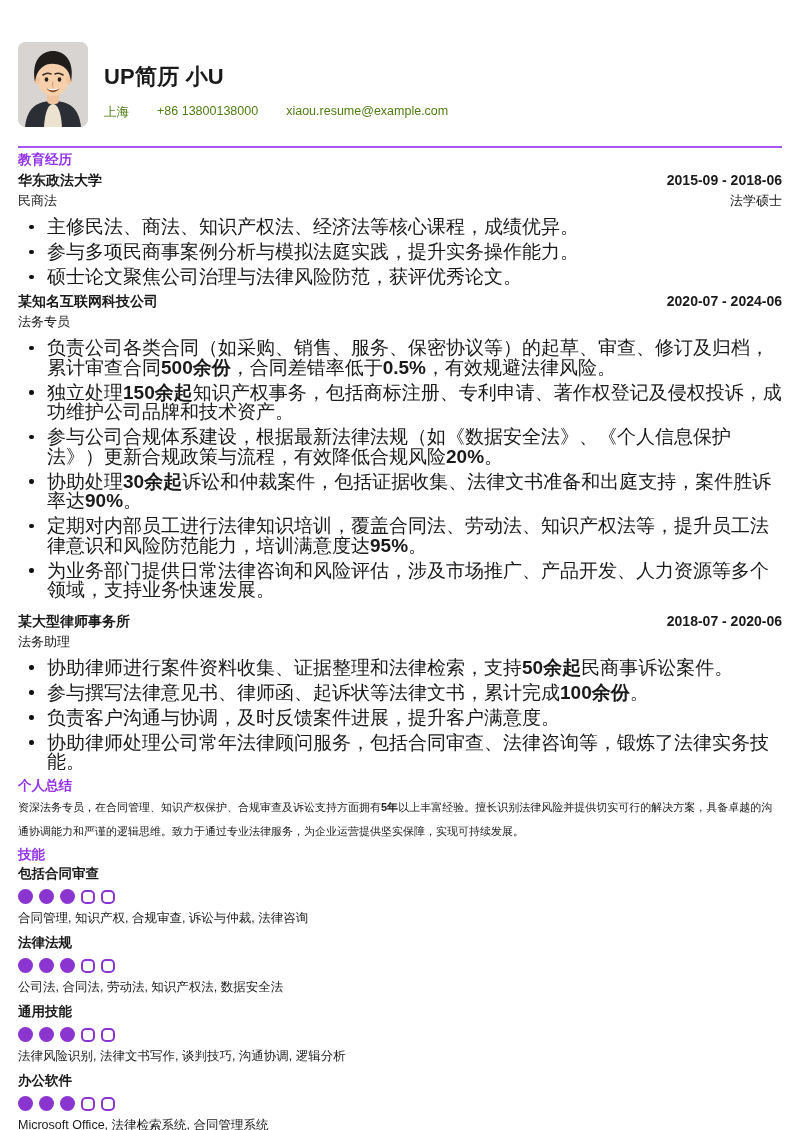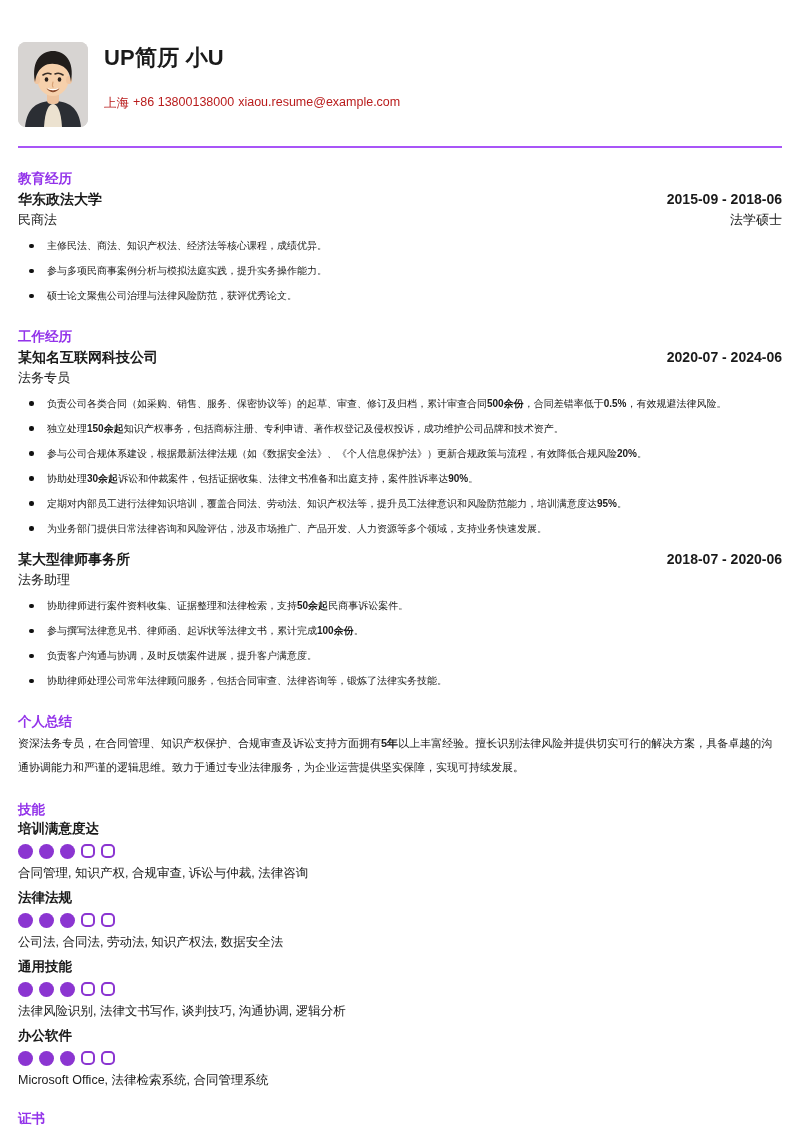--- a/index.html
+++ b/index.html
@@ -21,7 +21,7 @@
   .header{display:flex;align-items:flex-start;gap:16px}
   .avatar{width:70px;height:85px;border-radius:8px;overflow:hidden;background:#d7d4d2;flex:0 0 auto}
   .avatar svg{display:block}
-  .name{font-size:22px;font-weight:700;margin-top:1px;letter-spacing:.2px}
+  .name{font-size:22px;font-weight:700;margin-top:20px;letter-spacing:.2px}
   .contact{display:flex;gap:4px;margin-top:22px;font-size:12.5px;color:#b91c1c}
   .divider{border:none;border-top:2px solid var(--divider);margin-top:19px}
 

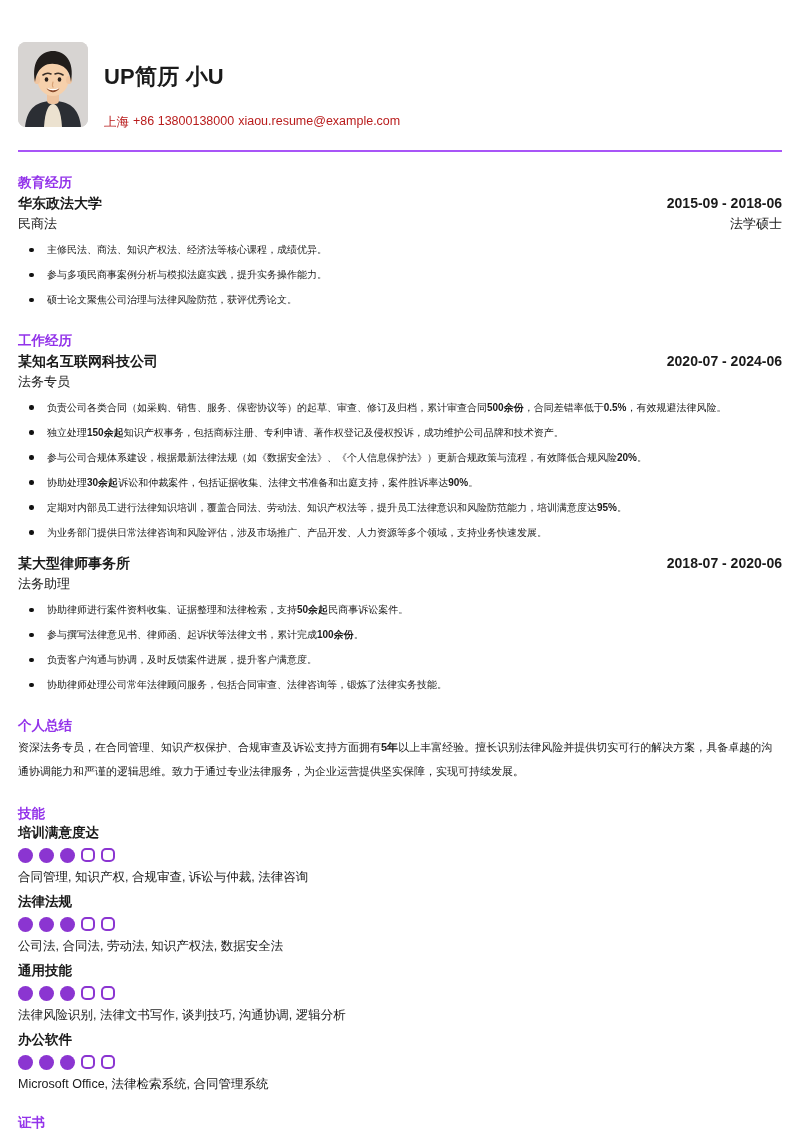--- a/index.html
+++ b/index.html
@@ -22,7 +22,7 @@
   .avatar{width:70px;height:85px;border-radius:8px;overflow:hidden;background:#d7d4d2;flex:0 0 auto}
   .avatar svg{display:block}
   .name{font-size:22px;font-weight:700;margin-top:20px;letter-spacing:.2px}
-  .contact{display:flex;gap:4px;margin-top:22px;font-size:12.5px;color:#b91c1c}
+  .contact{display:flex;gap:28px;margin-top:12px;font-size:12.5px;color:#4d7c0f}
   .divider{border:none;border-top:2px solid var(--divider);margin-top:19px}
 
   

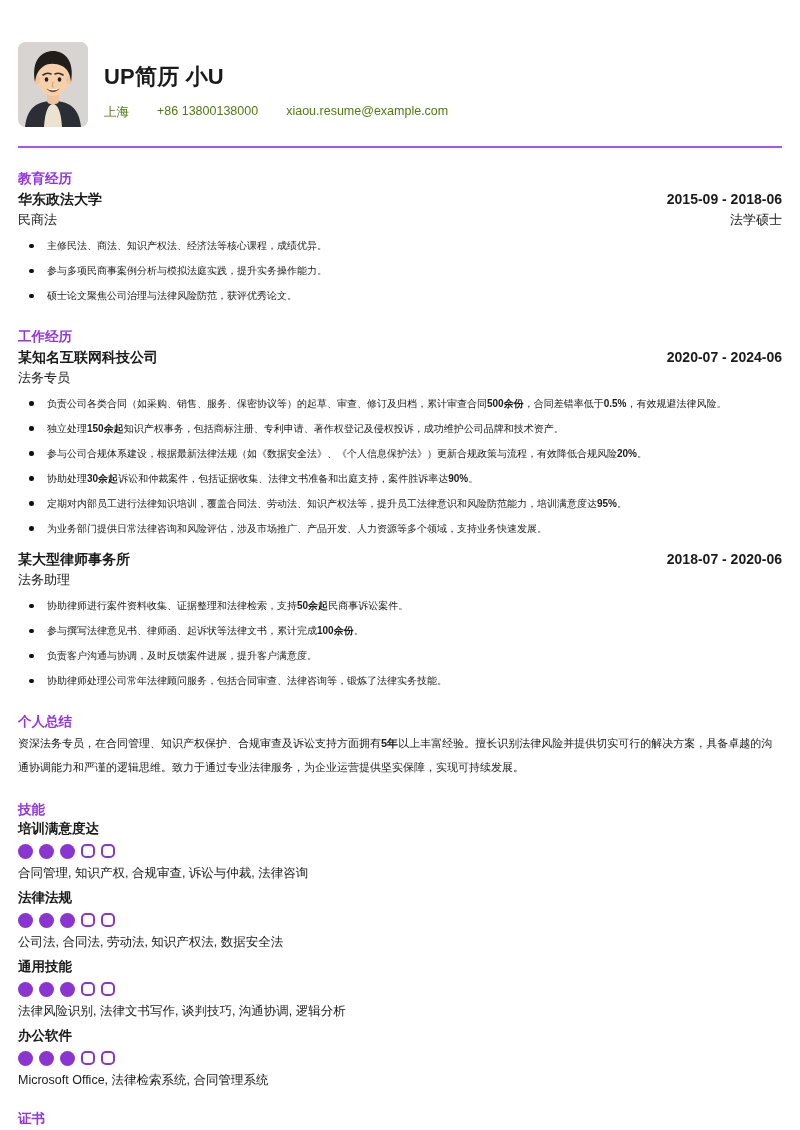--- a/index.html
+++ b/index.html
@@ -26,7 +26,7 @@
   .divider{border:none;border-top:2px solid var(--divider);margin-top:19px}
 
   
-  .section{margin-top:22px}
+  .section{margin-top:3px}
   .sec-title{font-size:13.5px;font-weight:700;color:var(--accent);line-height:17px}
   .entry{margin-top:3px}
   .entry + .entry{margin-top:12px}

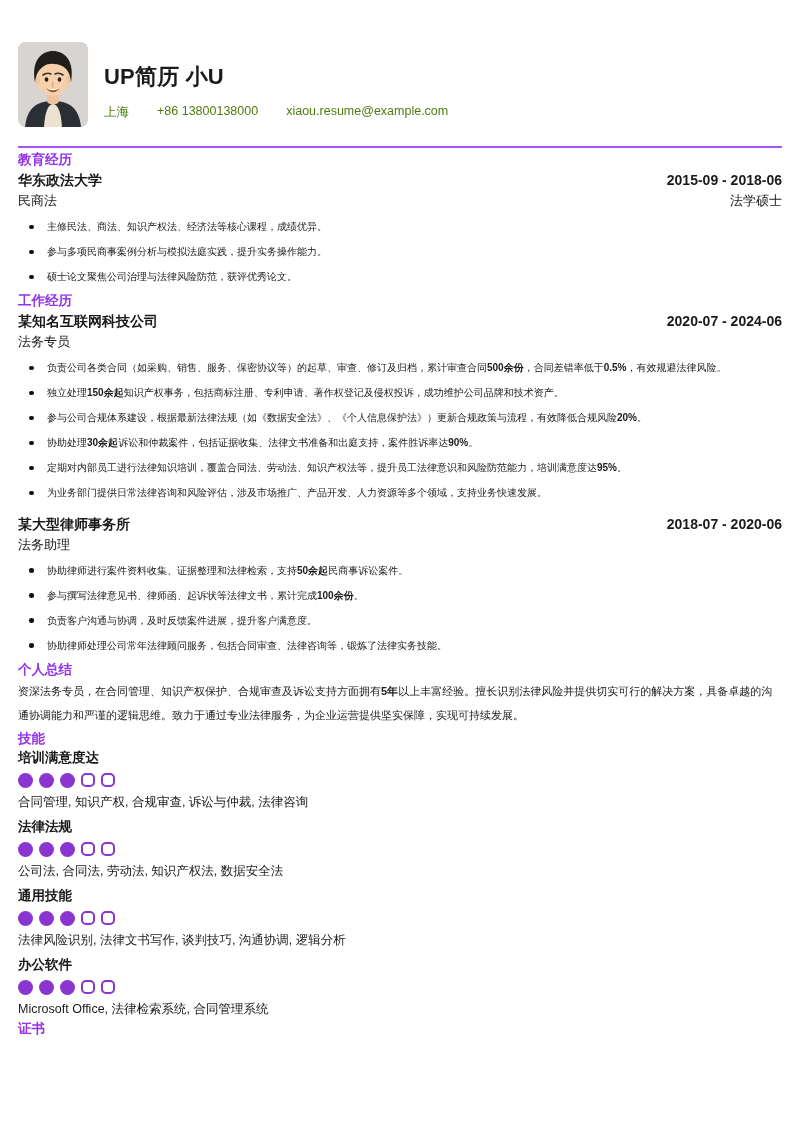--- a/index.html
+++ b/index.html
@@ -37,7 +37,7 @@
 
   ul.bullets{list-style:none;margin-top:7px}
   li.bullet{position:relative;padding-left:29px;margin-bottom:5.5px;
-    font-size:10px;line-height:19.5px}
+    font-size:19px;line-height:19.5px}
   li.bullet::before{content:"";position:absolute;left:11px;top:7.5px;
     width:4.5px;height:4.5px;border-radius:50%;background:#111}
   li.bullet b, .para b{font-weight:700}

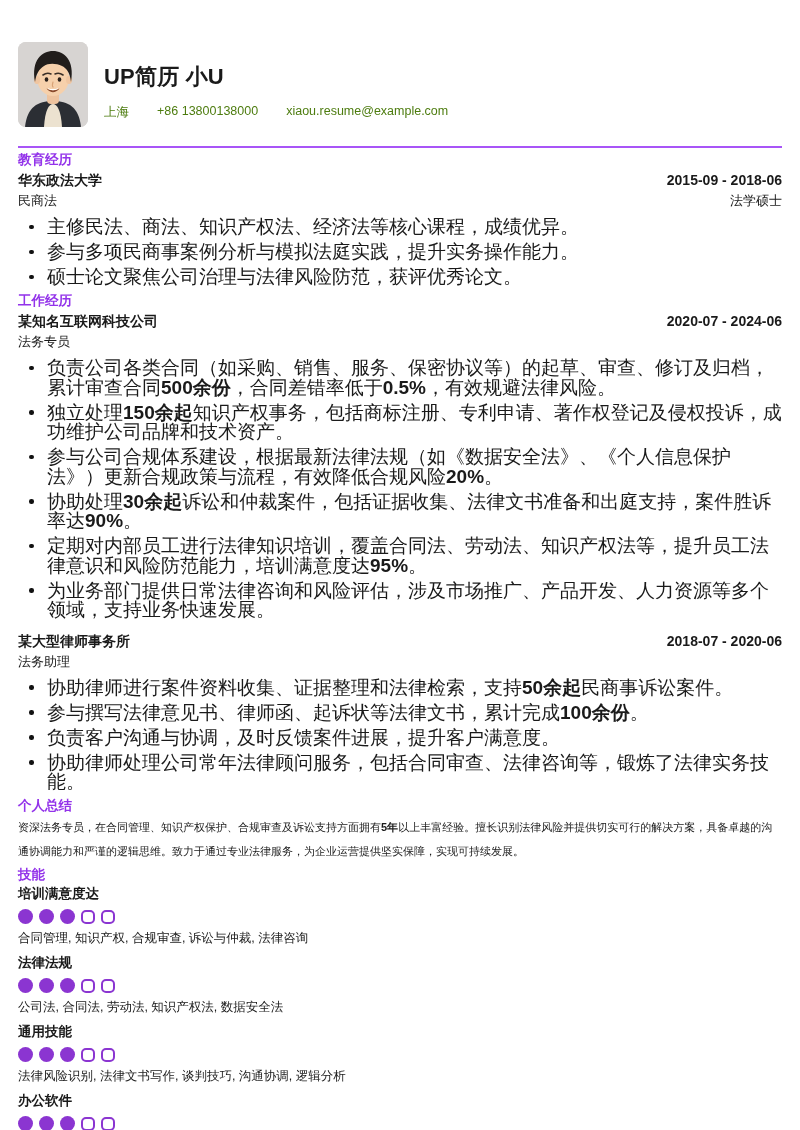--- a/index.html
+++ b/index.html
@@ -111,7 +111,6 @@
   </section>
 
   <section class="section">
-    <h2 class="sec-title">工作经历</h2>
 
     <div class="entry">
       <div class="entry-head">

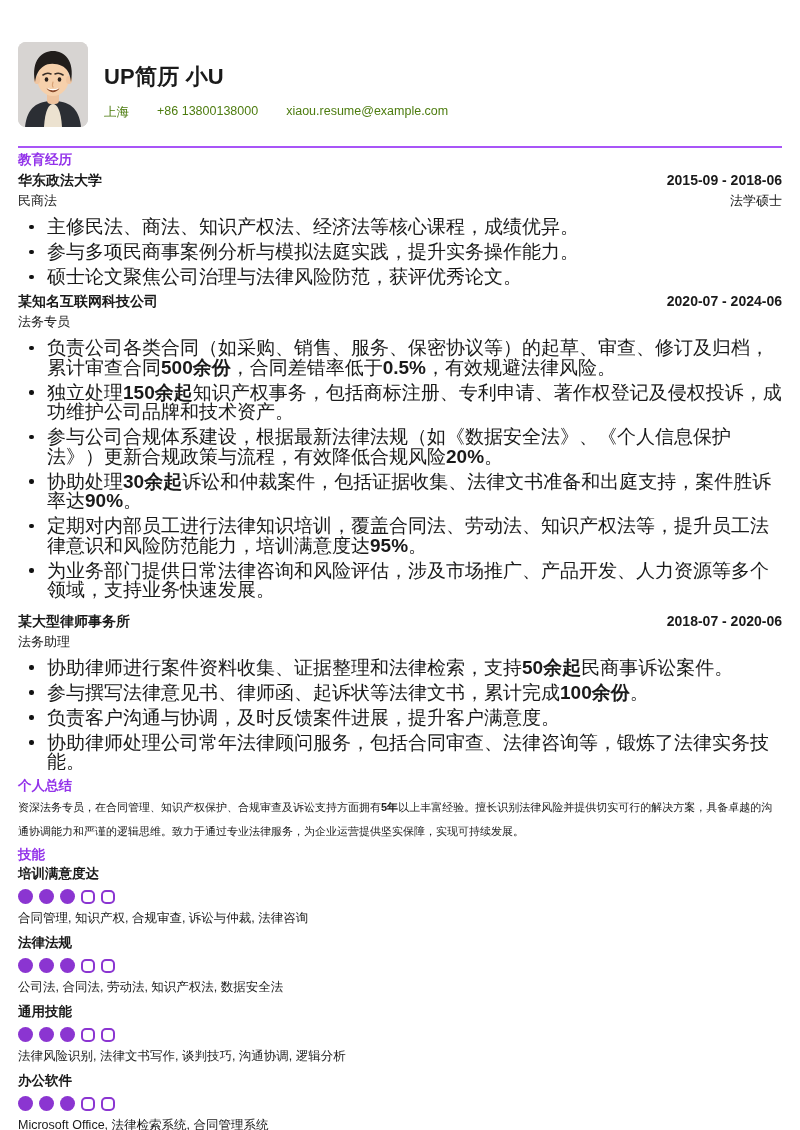--- a/index.html
+++ b/index.html
@@ -156,7 +156,7 @@
     <h2 class="sec-title">技能</h2>
 
     <div class="skill-group">
-      <div class="skill-name">培训满意度达</div>
+      <div class="skill-name">包括合同审查</div>
       <div class="dots">
           <span class="dot filled"></span>
           <span class="dot filled"></span>

